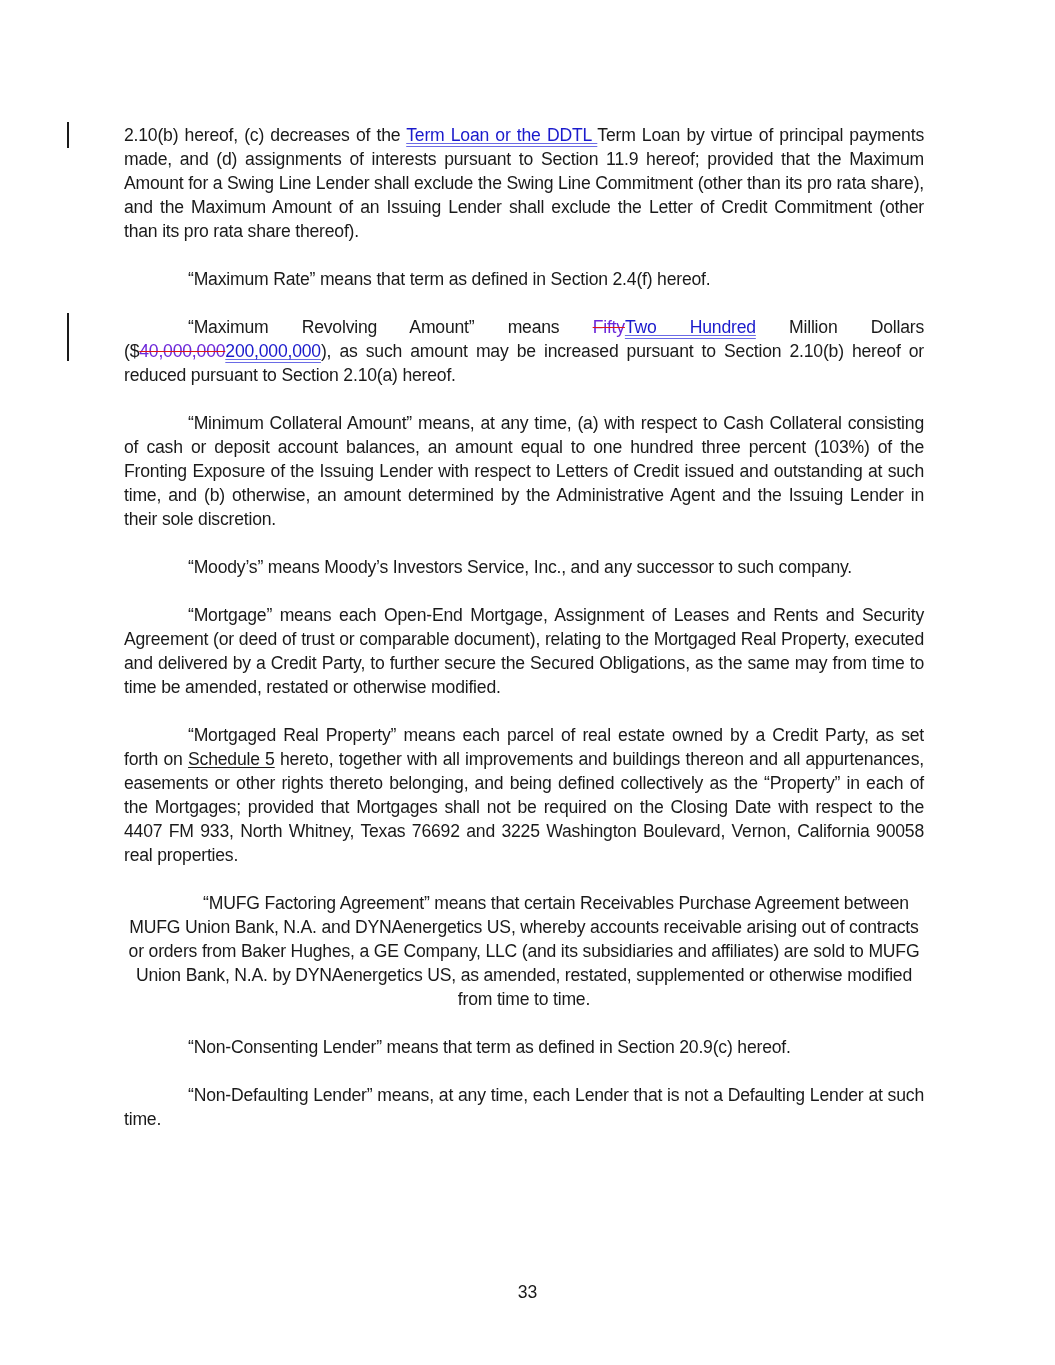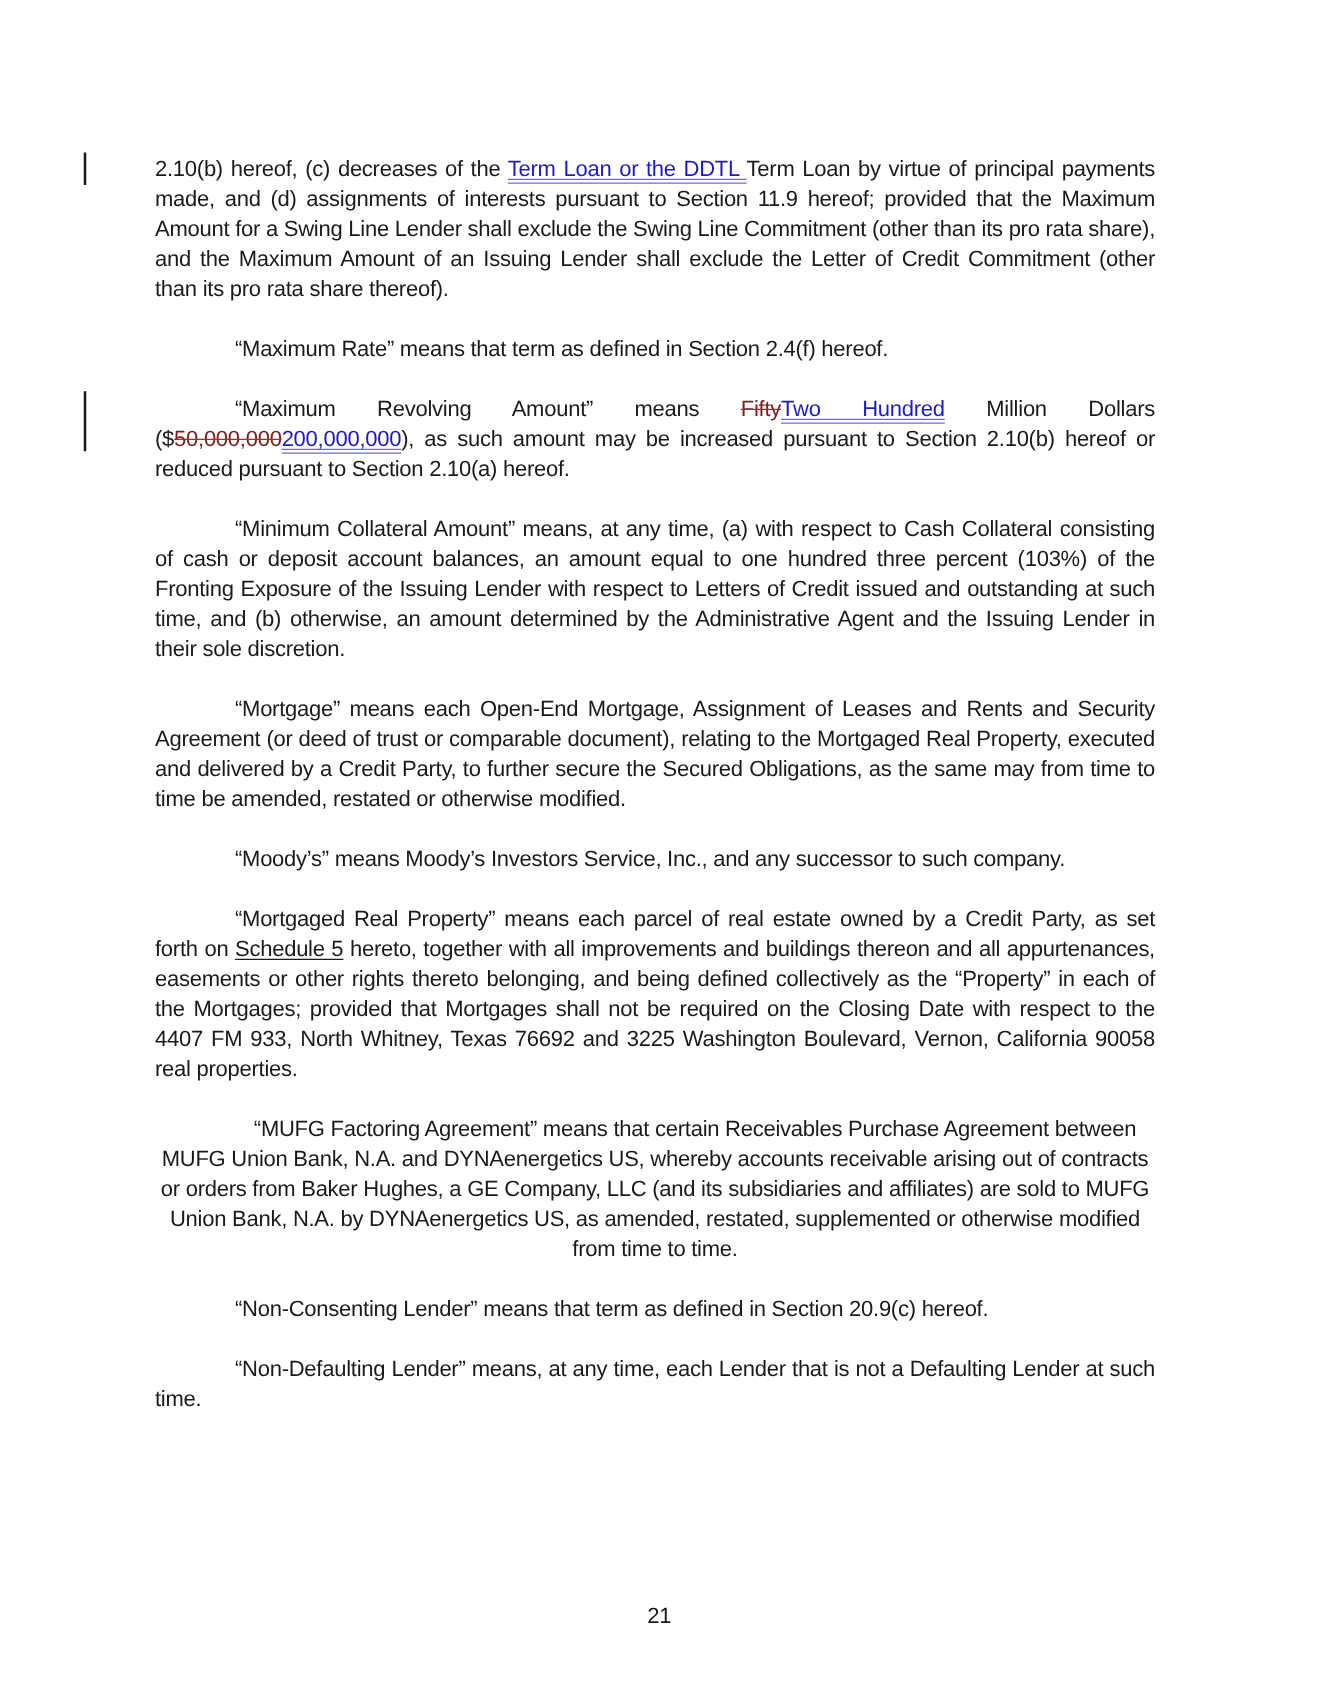--- a/index.html
+++ b/index.html
@@ -16,7 +16,7 @@
     .para.indent { text-indent: 64px; }
     .para.ragged { text-align: center; }
     .ins { color: #1a1acc; text-decoration: underline double; text-decoration-color: #6a6ae6; text-underline-offset: 2px; }
-    .del { color: #7f1d1d; text-decoration: line-through; text-decoration-color: #e01414; }
+    .del { color: #6d28d9; text-decoration: line-through; text-decoration-color: #e01414; }
     .ul { text-decoration: underline; text-underline-offset: 2px; margin-top: 40px; }
     .change-bar { position: absolute; left: 67px; width: 2px; background: #1a1a1a; }
     .page-number {

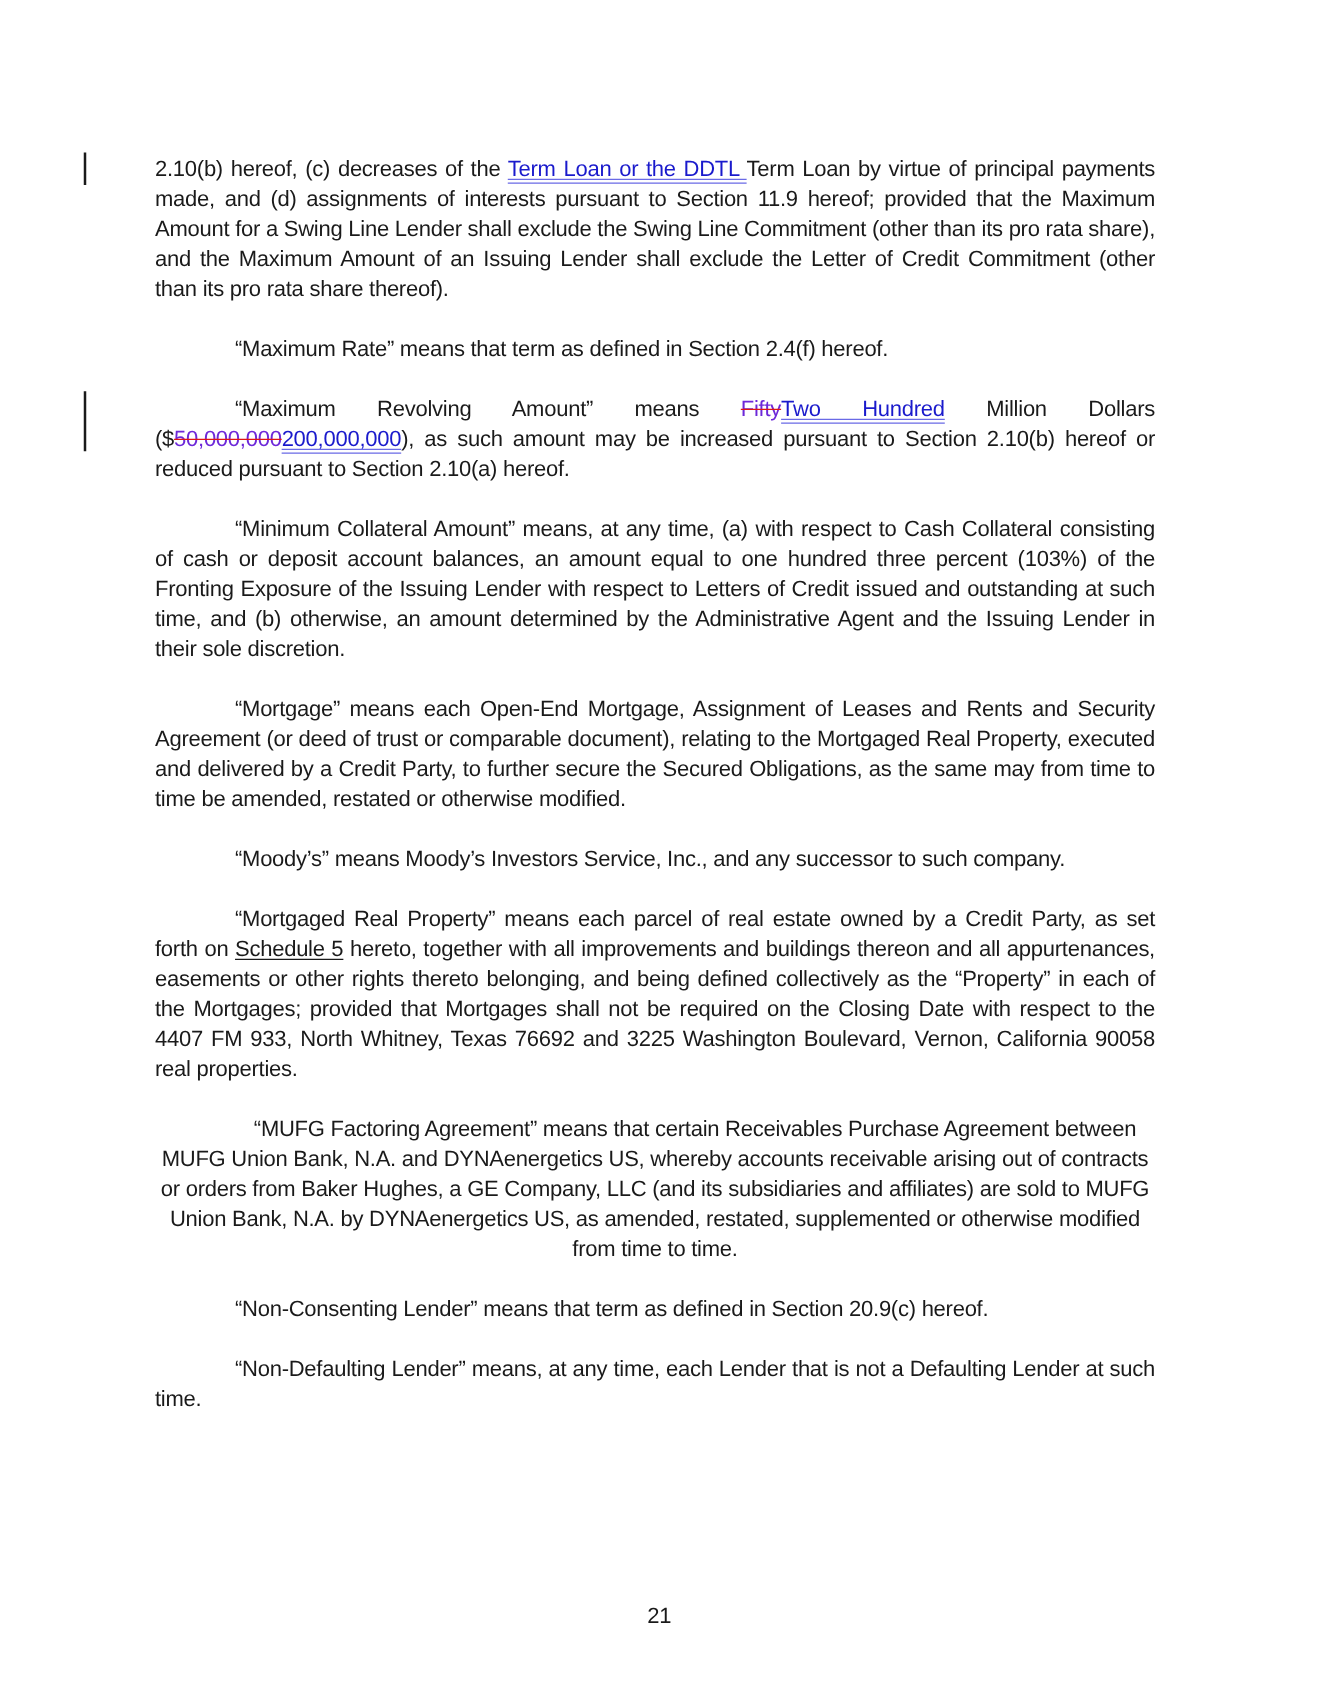--- a/index.html
+++ b/index.html
@@ -38,7 +38,7 @@
 
     <p class="para indent"><span>“Maximum Rate” means that term as defined in Section 2.4(f) hereof.</span></p>
 
-    <p class="para indent"><span>“Maximum Revolving Amount” means </span><span class="del">Fifty</span><span class="ins">Two Hundred</span><span> Million Dollars ($</span><span class="del">50,000,000</span><span class="ins">200,000,000</span><span>), as such amount may be increased pursuant to Section 2.10(b) hereof or reduced pursuant to Section 2.10(a) hereof.</span></p>
+    <p class="para indent"><span>“Maximum Revolving Amount” means </span><span class="del">Fifty</span><span class="ins">Two Hundred</span><span> Million Dollars ($</span><span class="del">40,000,000</span><span class="ins">200,000,000</span><span>), as such amount may be increased pursuant to Section 2.10(b) hereof or reduced pursuant to Section 2.10(a) hereof.</span></p>
 
     <p class="para indent"><span>“Minimum Collateral Amount” means, at any time, (a) with respect to Cash Collateral consisting of cash or deposit account balances, an amount equal to one hundred three percent (103%) of the Fronting Exposure of the Issuing Lender with respect to Letters of Credit issued and outstanding at such time, and (b) otherwise, an amount determined by the Administrative Agent and the Issuing Lender in their sole discretion.</span></p>
 

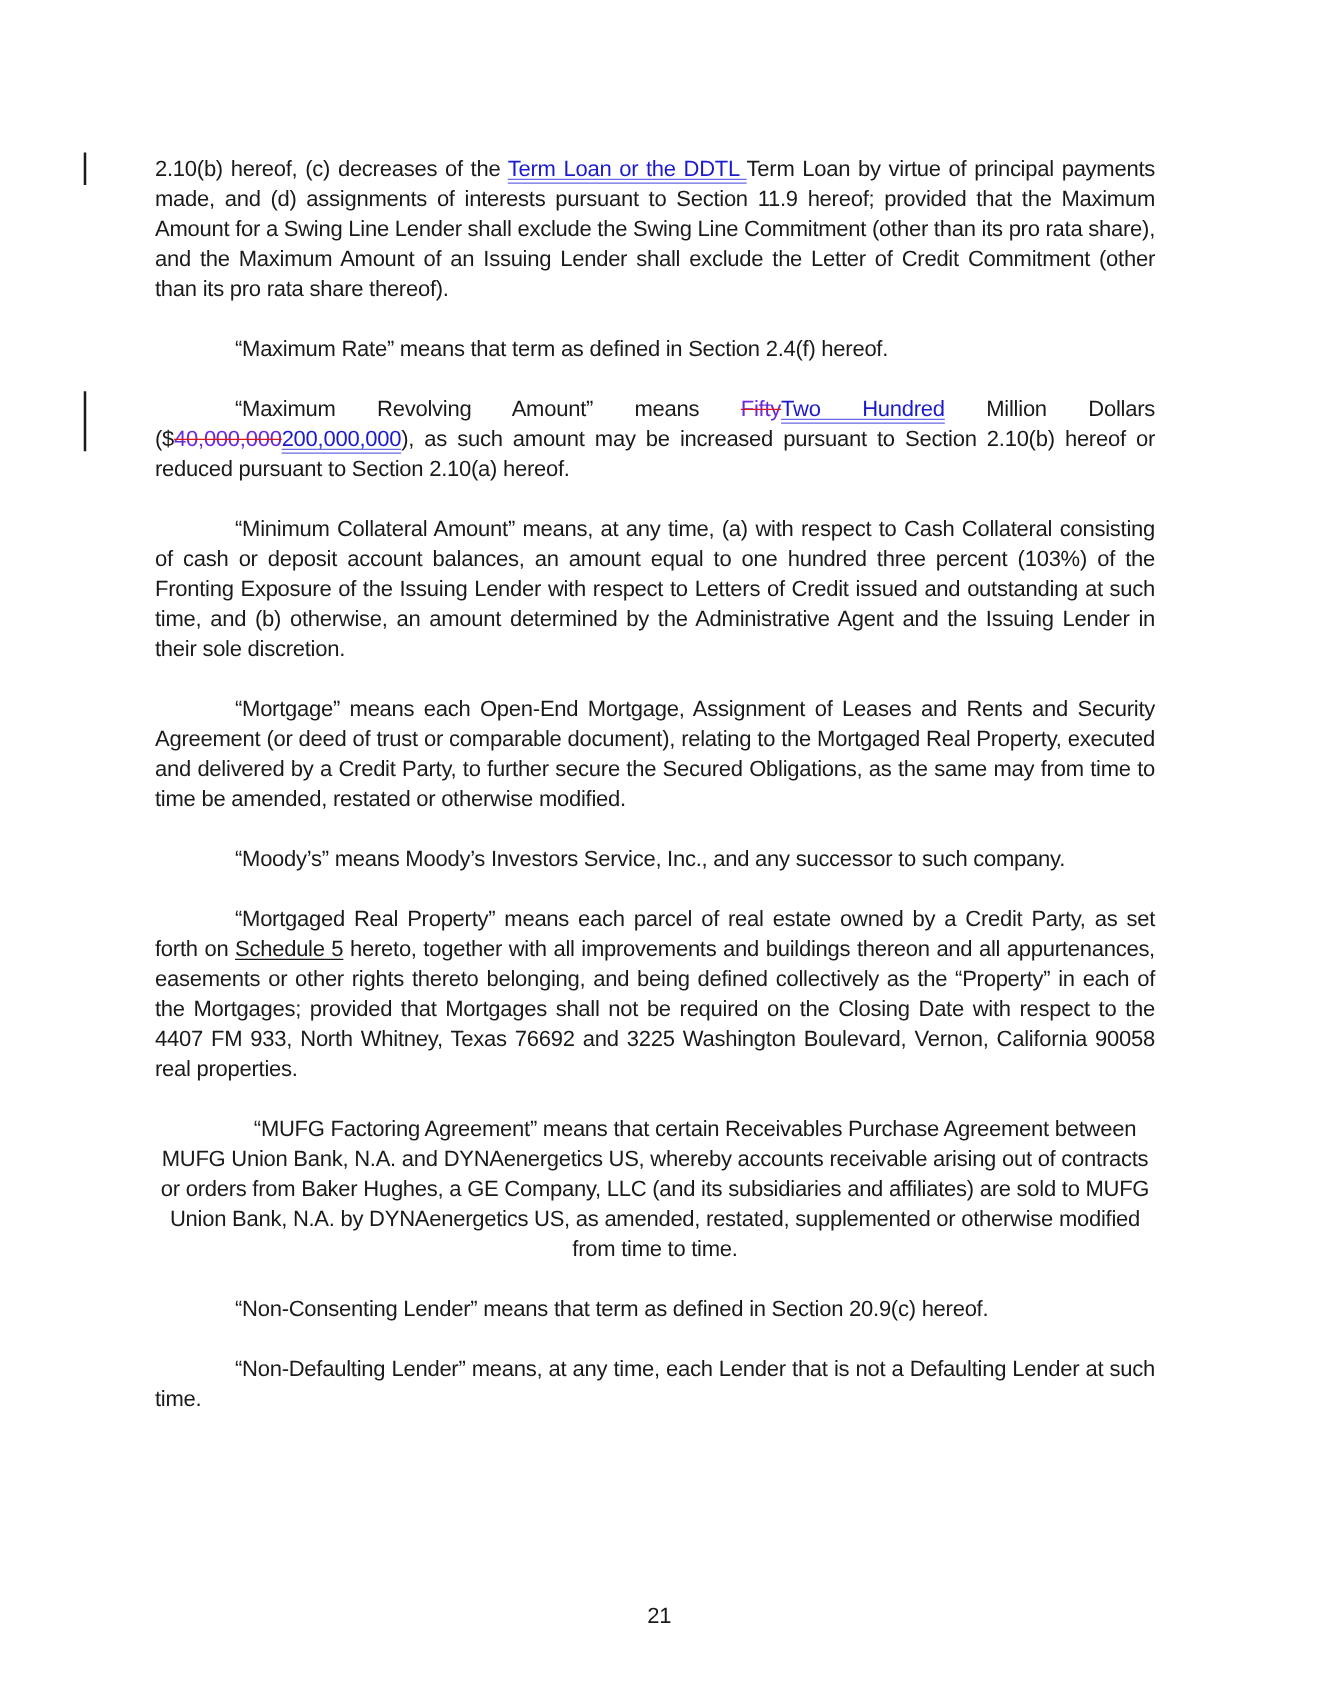--- a/index.html
+++ b/index.html
@@ -42,9 +42,9 @@
 
     <p class="para indent"><span>“Minimum Collateral Amount” means, at any time, (a) with respect to Cash Collateral consisting of cash or deposit account balances, an amount equal to one hundred three percent (103%) of the Fronting Exposure of the Issuing Lender with respect to Letters of Credit issued and outstanding at such time, and (b) otherwise, an amount determined by the Administrative Agent and the Issuing Lender in their sole discretion.</span></p>
 
+    <p class="para indent"><span>“Moody’s” means Moody’s Investors Service, Inc., and any successor to such company.</span></p>
+
     <p class="para indent"><span>“Mortgage” means each Open-End Mortgage, Assignment of Leases and Rents and Security Agreement (or deed of trust or comparable document), relating to the Mortgaged Real Property, executed and delivered by a Credit Party, to further secure the Secured Obligations, as the same may from time to time be amended, restated or otherwise modified.</span></p>
-
-    <p class="para indent"><span>“Moody’s” means Moody’s Investors Service, Inc., and any successor to such company.</span></p>
 
     <p class="para indent"><span>“Mortgaged Real Property” means each parcel of real estate owned by a Credit Party, as set forth on </span><span class="ul">Schedule 5</span><span> hereto, together with all improvements and buildings thereon and all appurtenances, easements or other rights thereto belonging, and being defined collectively as the “Property” in each of the Mortgages; provided that Mortgages shall not be required on the Closing Date with respect to the 4407 FM 933, North Whitney, Texas 76692 and 3225 Washington Boulevard, Vernon, California 90058 real properties.</span></p>
 

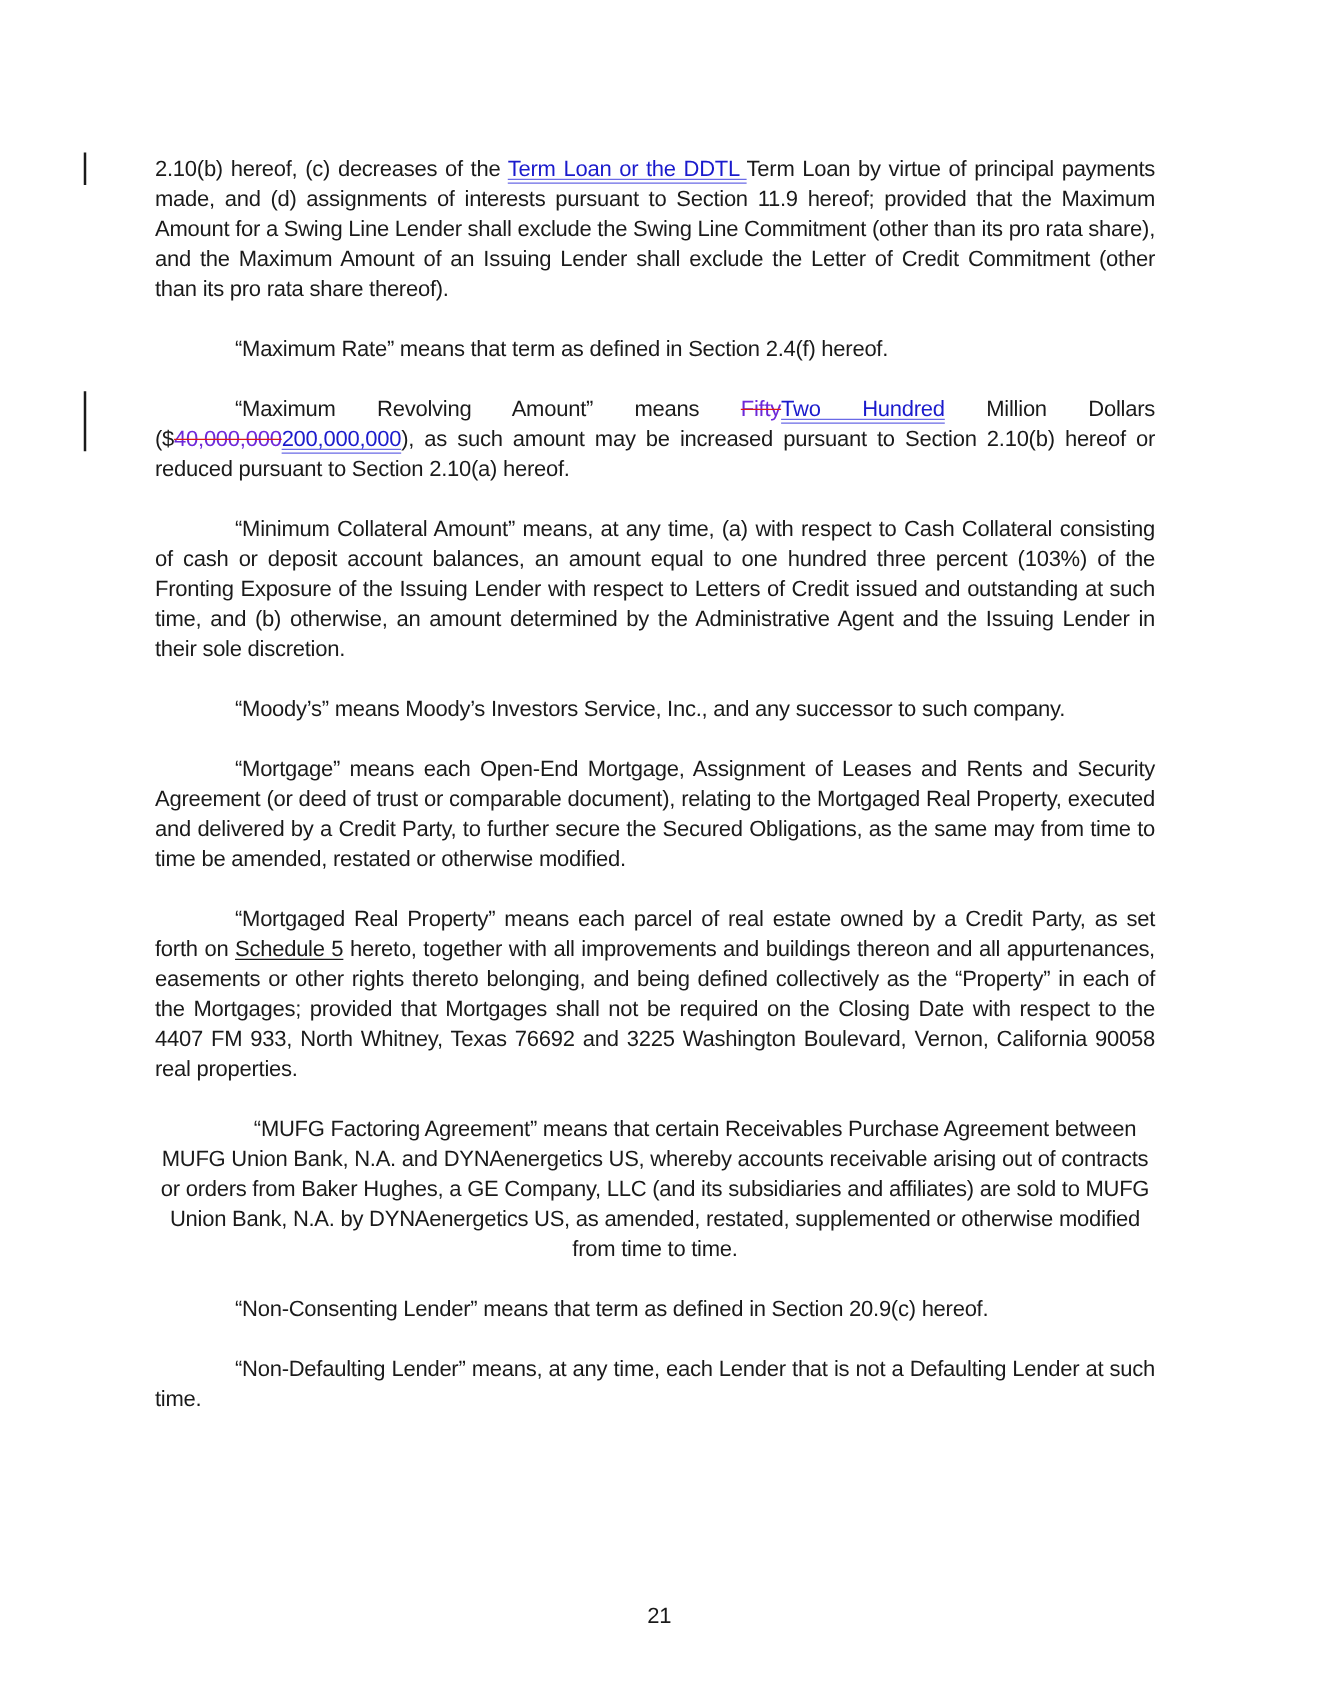--- a/index.html
+++ b/index.html
@@ -57,7 +57,7 @@
 
   </div>
 
-  <div class="page-number">21</div>
+  <div class="page-number">33</div>
 </div>
 
 </body></html>

